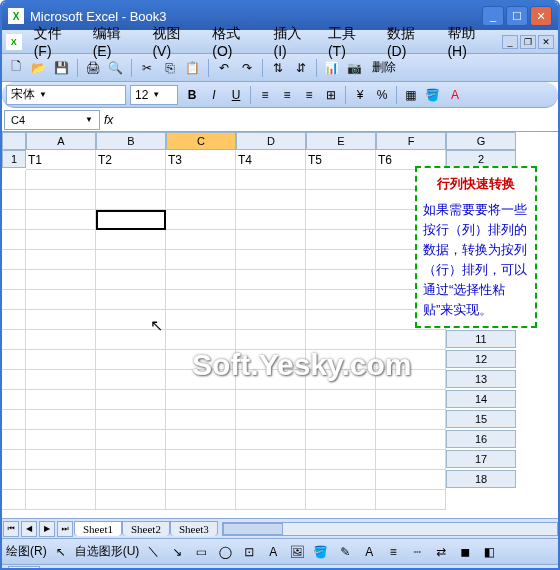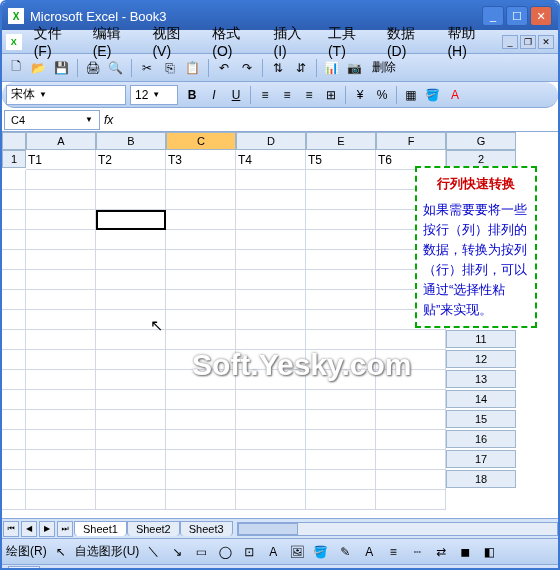--- a/index.html
+++ b/index.html
@@ -41,7 +41,7 @@
 .cursor { position: absolute; left: 148px; top: 184px; font-size: 16px; color: #000; pointer-events: none; }
 .tabsbar { background: #d6e4fa; height: 20px; display: flex; align-items: center; border-top: 1px solid #8aa8d8; font-size: 11px; }
 .navbtn { width: 16px; height: 16px; border: 1px solid #8aa8d8; background: #e4ecf7; display: flex; align-items: center; justify-content: center; font-size: 8px; cursor: pointer; margin: 0 1px; }
-.tab { background: #fff; border: 1px solid #8aa8d8; border-bottom: none; padding: 1px 8px; font-family: Liberation Sans, sans-serif; cursor: pointer; border-radius: 0 0 4px 4px; }
+.tab { background: #fff; border: 1px solid #8aa8d8; border-bottom: none; padding: 1px 8px; font-family: Liberation Serif, serif; cursor: pointer; border-radius: 0 0 4px 4px; }
 .tab.inactive { background: #e4ecf7; }
 .scroll { flex: 1; background: #e4ecf7; height: 14px; border: 1px solid #8aa8d8; margin-left: 4px; position: relative; }
 .thumb { position: absolute; left: 0; width: 60px; height: 100%; background: #c8d8f0; border: 1px solid #8aa8d8; }

